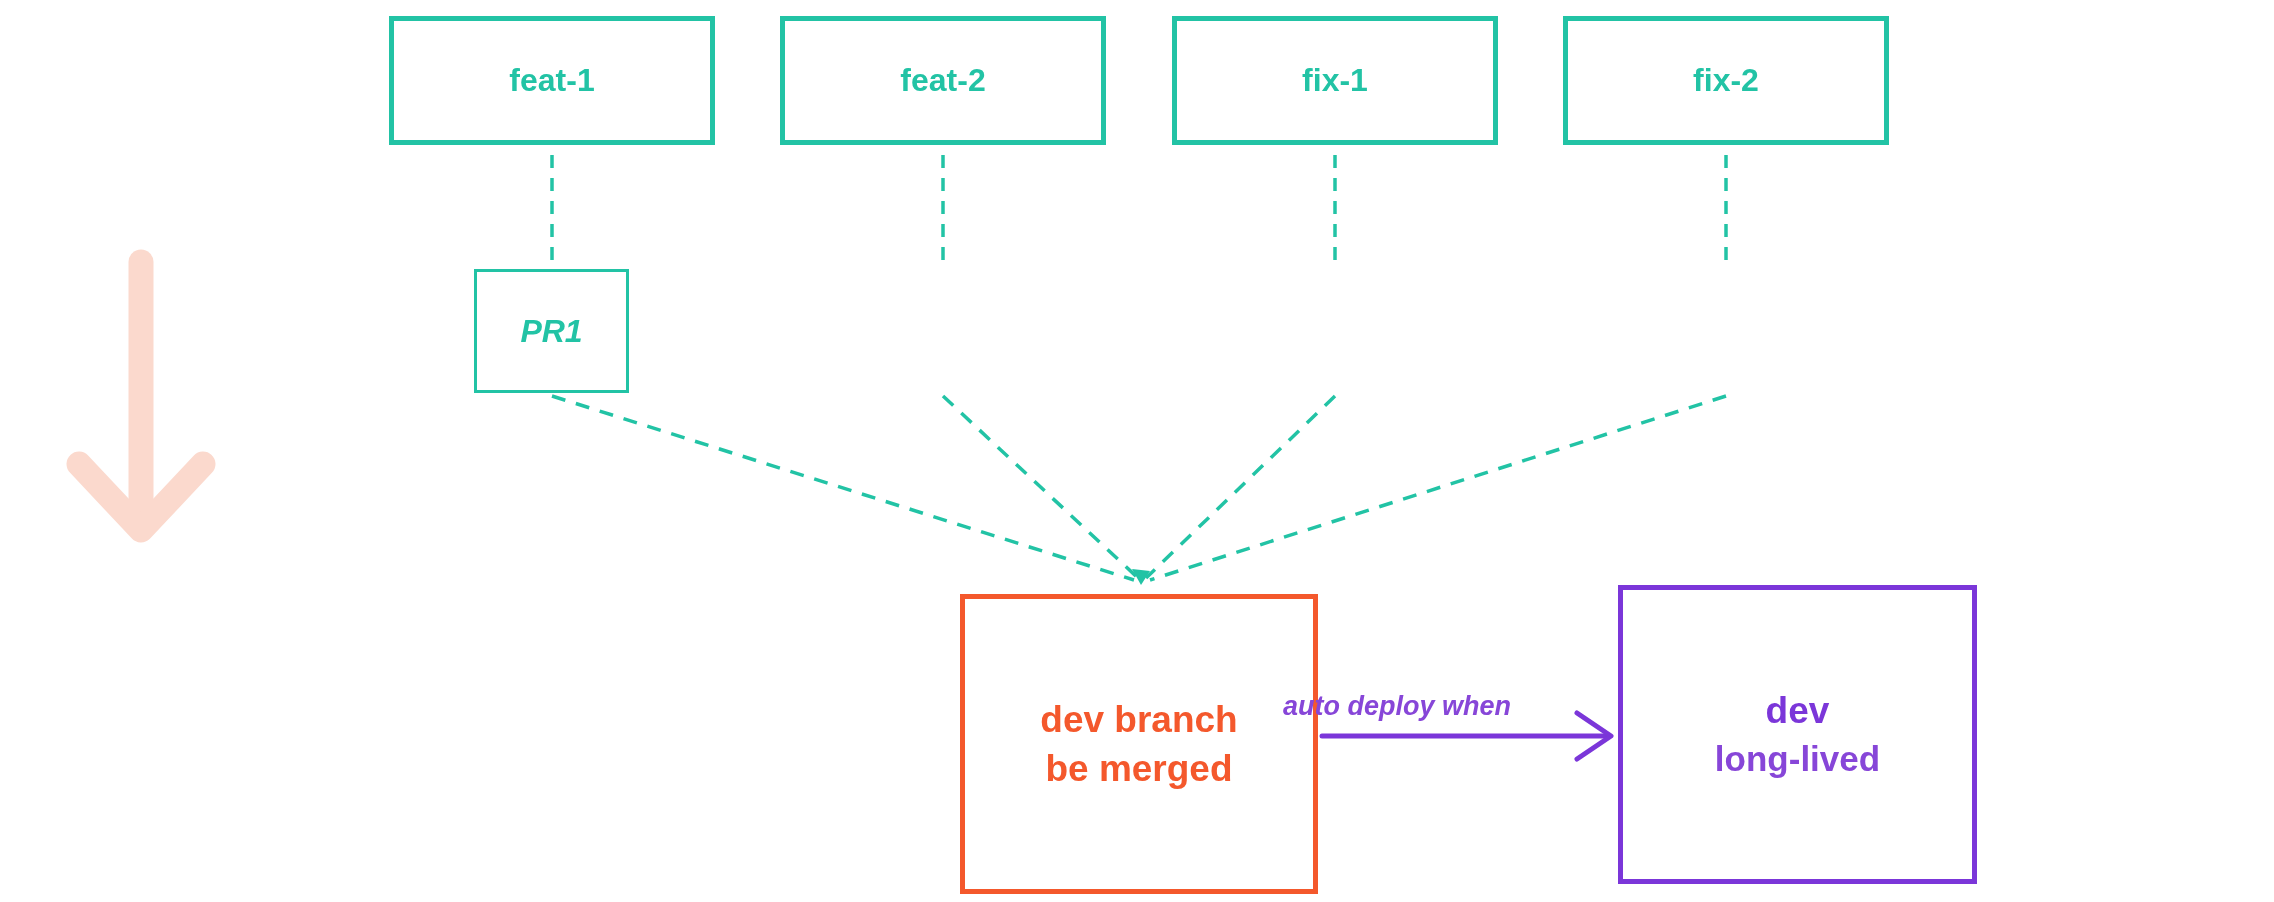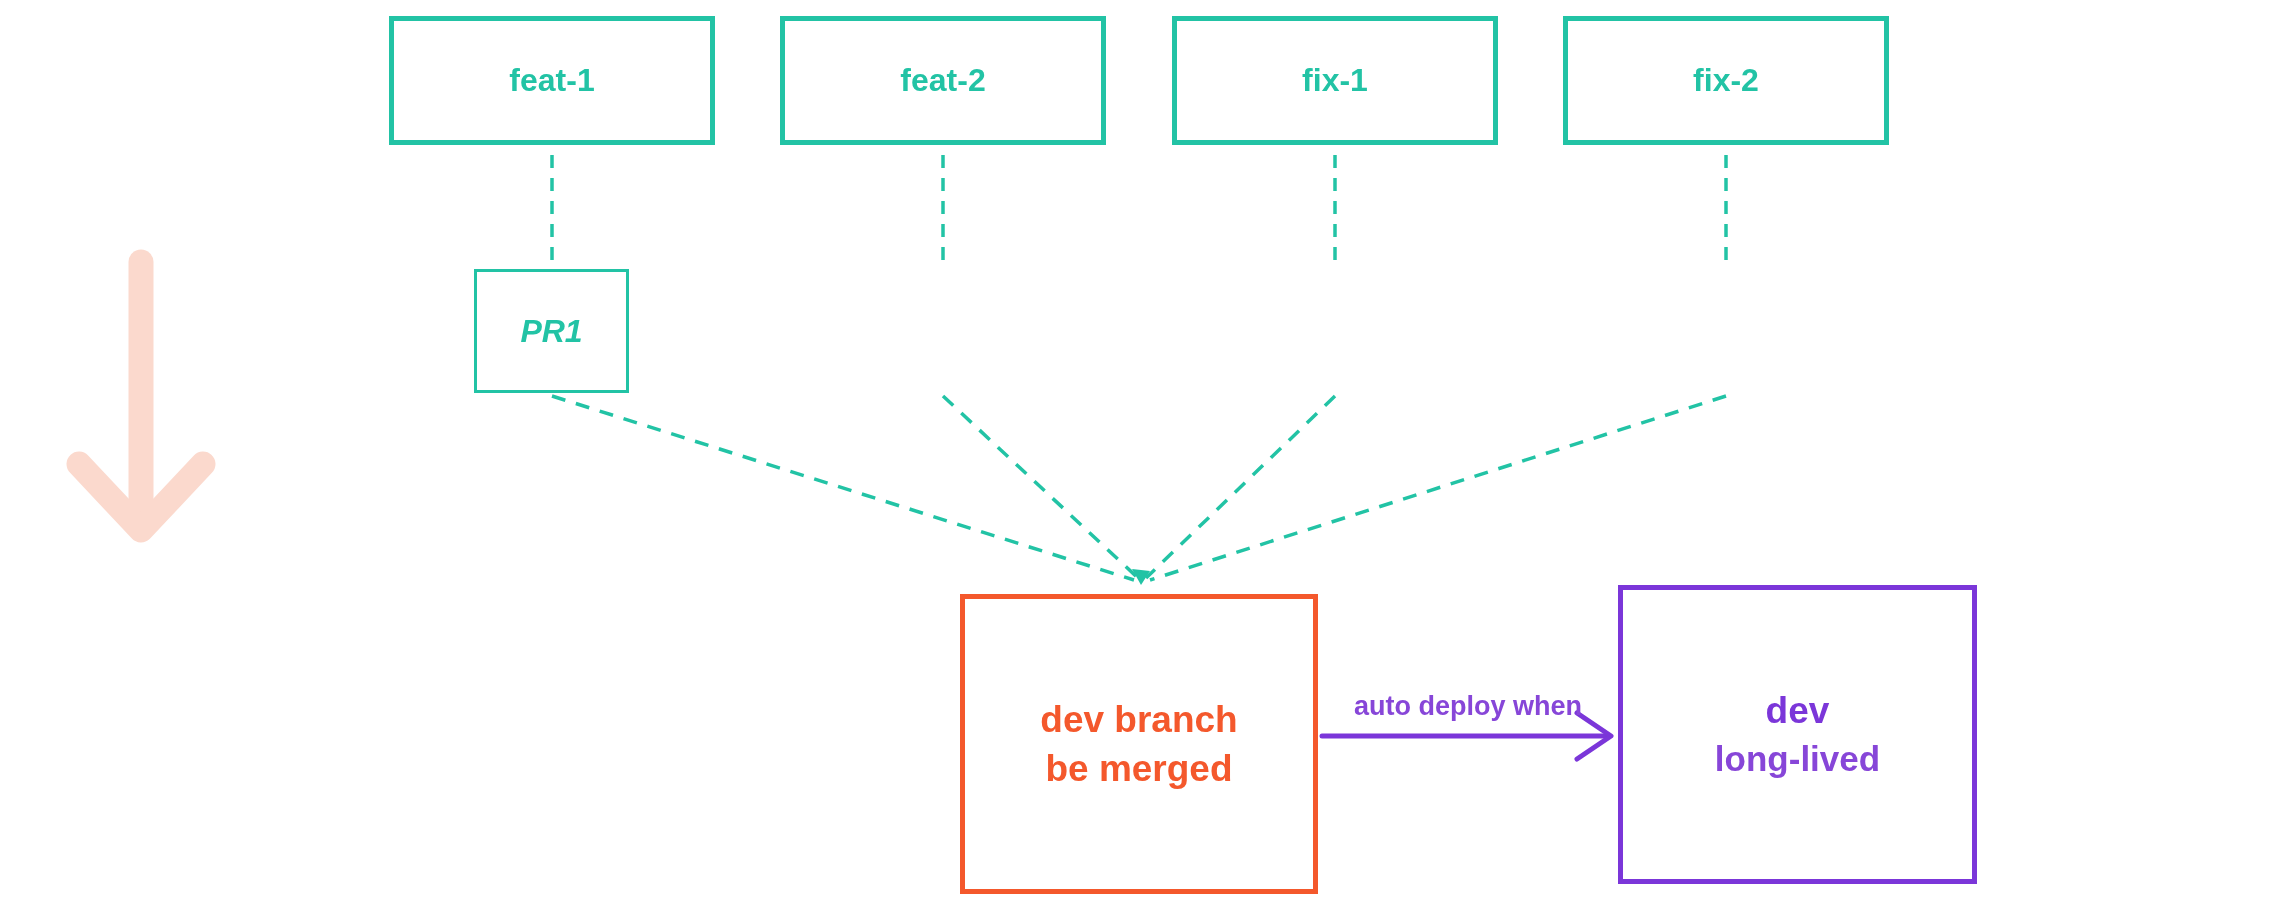--- a/index.html
+++ b/index.html
@@ -87,13 +87,14 @@
 
   .deploy-label {
     position: absolute;
-    left: 1282px;
+    left: 1247px;
     width: 300px;
-    text-align: right;
+    text-align: center;
     color: var(--purple-text);
     font-size: 27px;
     font-weight: 600;
     z-index: 2;
+    font-style: italic;
   }
   .deploy-label.top { top: 691px; }
   .deploy-label.bottom { top: 749px; }

